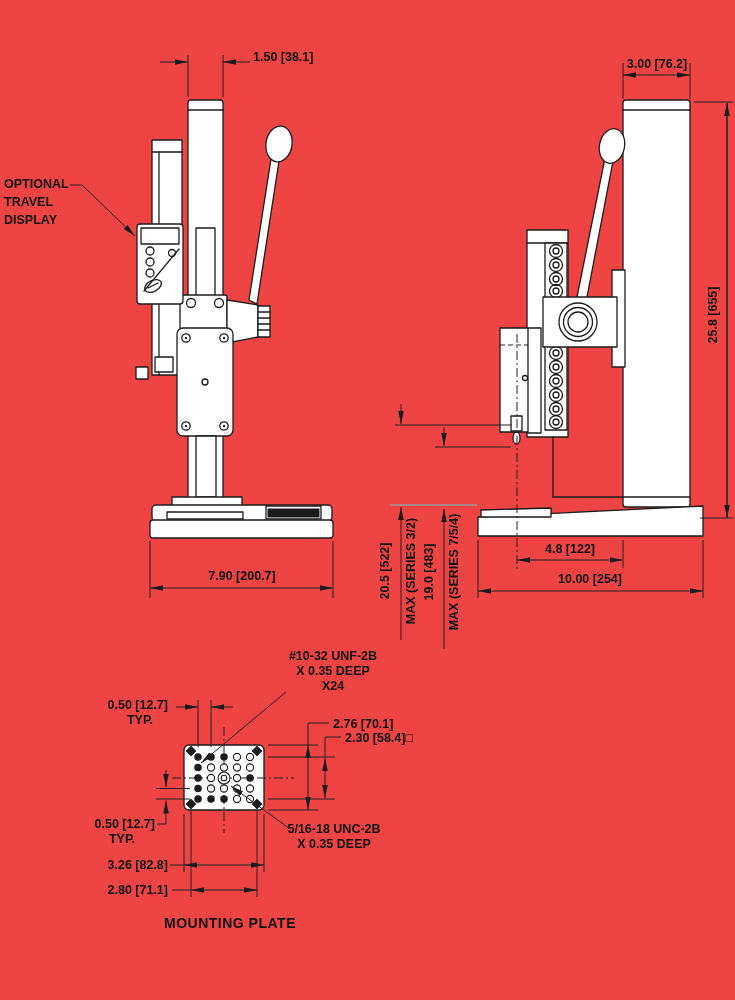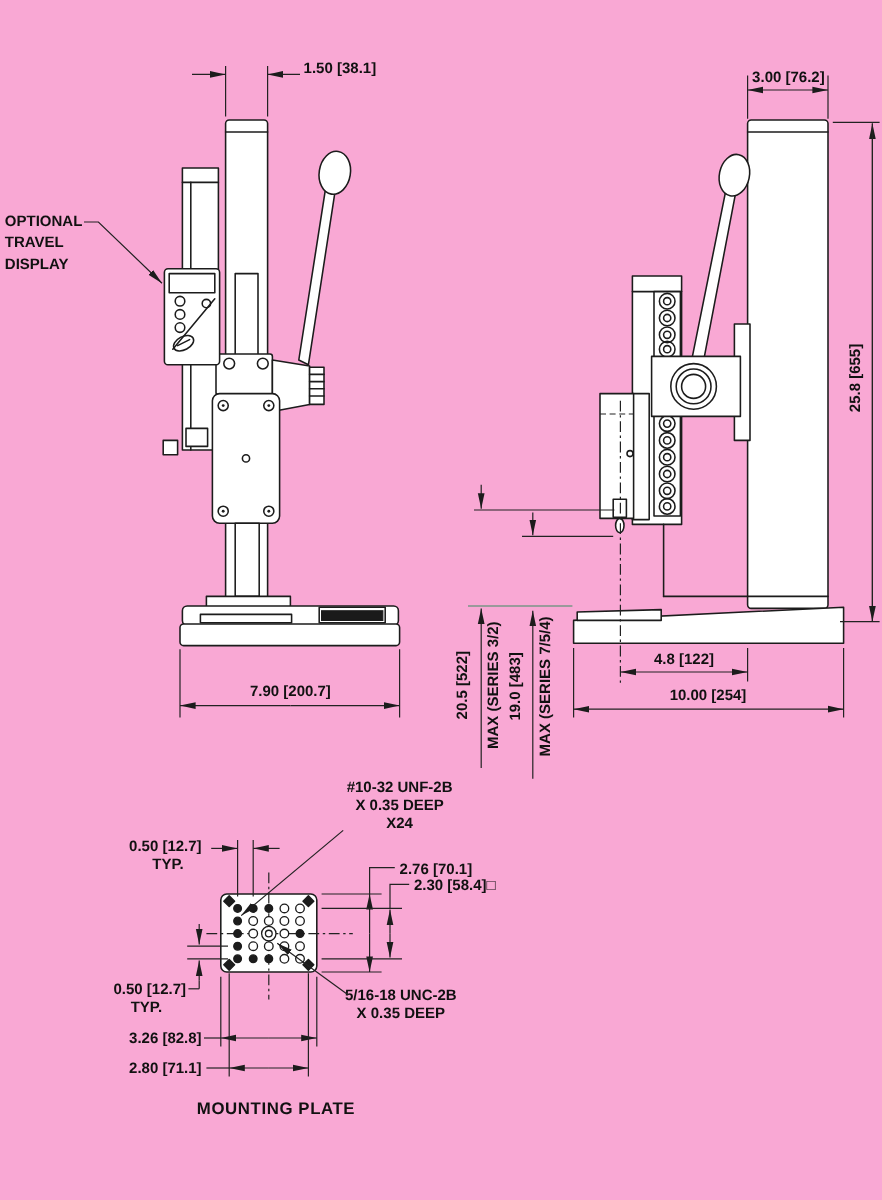--- a/index.html
+++ b/index.html
@@ -3,7 +3,7 @@
 <meta charset="utf-8">
 <style>
   html,body{margin:0;padding:0;background:#fff;}
-  .stage{position:relative;width:735px;height:1000px;background:#f9a8d4;overflow:hidden;}
+  .stage{position:relative;width:735px;height:1000px;background:#ef4444;overflow:hidden;}
   svg{position:absolute;left:0;top:0;}
   .s  {stroke:#1c1c1c;stroke-width:1.3;fill:none;stroke-linejoin:round;stroke-linecap:round;}
   .sf {stroke:#1c1c1c;stroke-width:1.3;fill:#ffffff;stroke-linejoin:round;}

